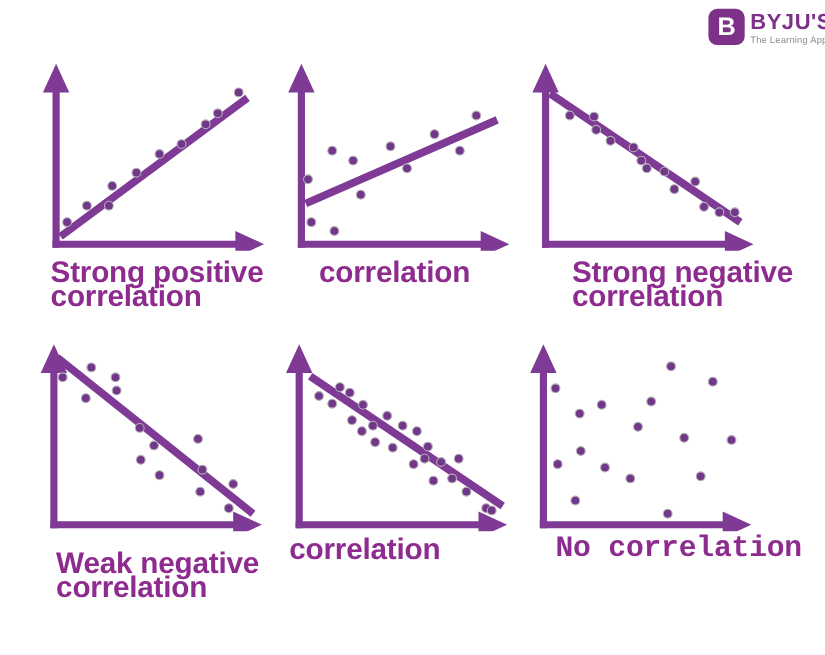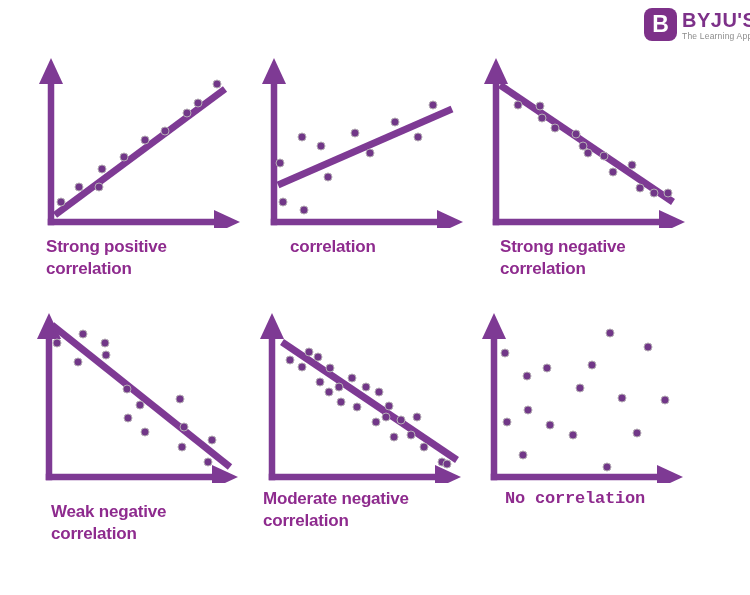--- a/index.html
+++ b/index.html
@@ -18,7 +18,7 @@
   .panel{position:absolute;}
   .panel svg{display:block;}
   .chart-label{
-    position:absolute;font-weight:bold;font-size:17px;line-height:22px;
+    position:absolute;font-weight:bold;font-size:27px;line-height:22px;
     color:var(--label);letter-spacing:-0.2px;white-space:nowrap;
   }
   .chart-label span{display:block;}

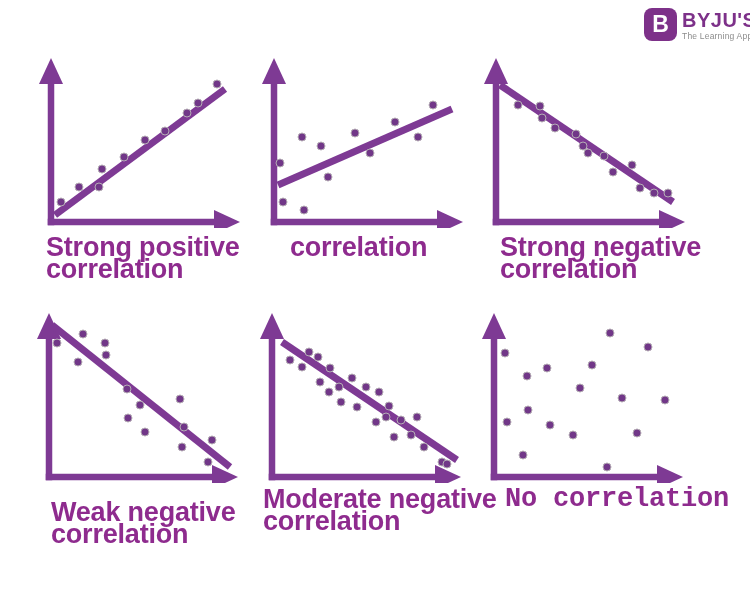--- a/index.html
+++ b/index.html
@@ -115,7 +115,7 @@
         <circle cx="185" cy="137" r="4" fill="#713788" stroke="#b5adb5" stroke-width="1"></circle>
       </svg>
     </div>
-    <div class="chart-label" style="left: 500px; top: 236px;">
+    <div class="chart-label" style="left: 520px; top: 236px;">
       <span>Strong negative</span>
       <span>correlation</span>
     </div>

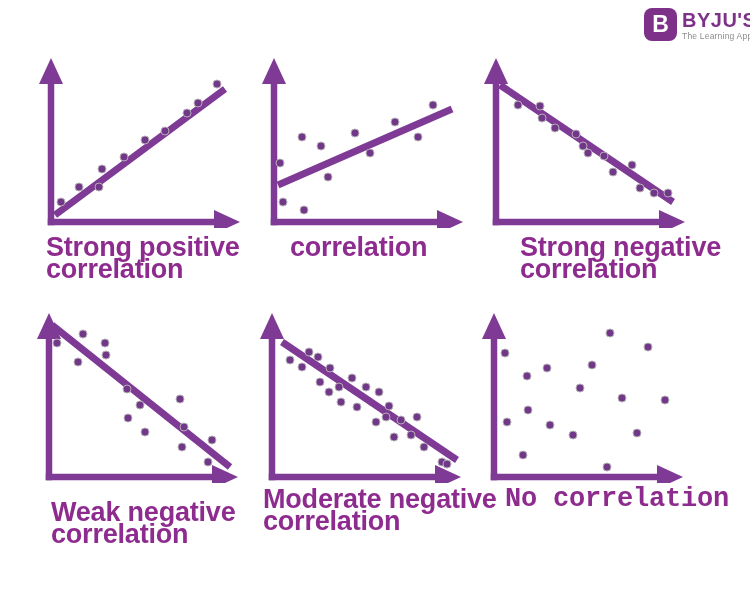--- a/index.html
+++ b/index.html
@@ -179,7 +179,6 @@
       </svg>
     </div>
     <div class="chart-label" style="left: 263px; top: 488px;">
-      <span>Moderate negative</span>
       <span>correlation</span>
     </div>
     <div class="panel" style="left: 481px; top: 311px;">

